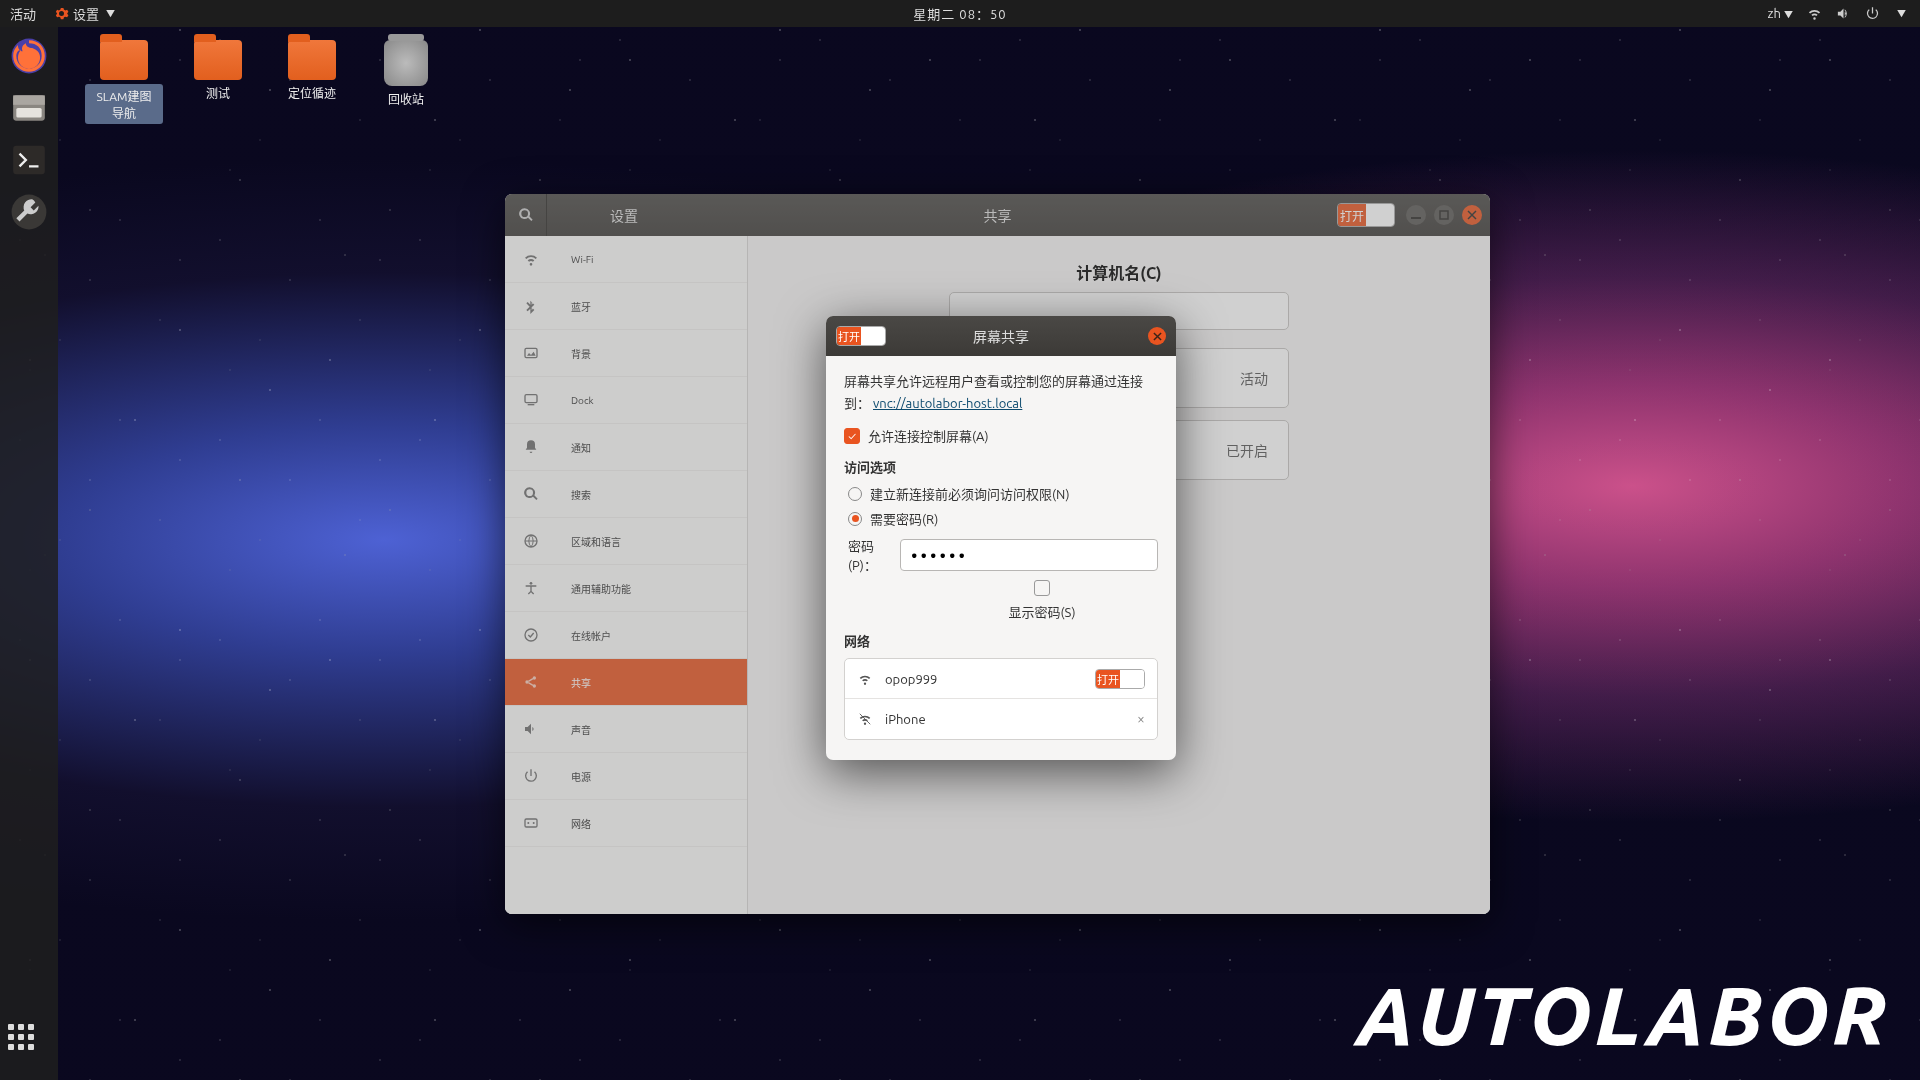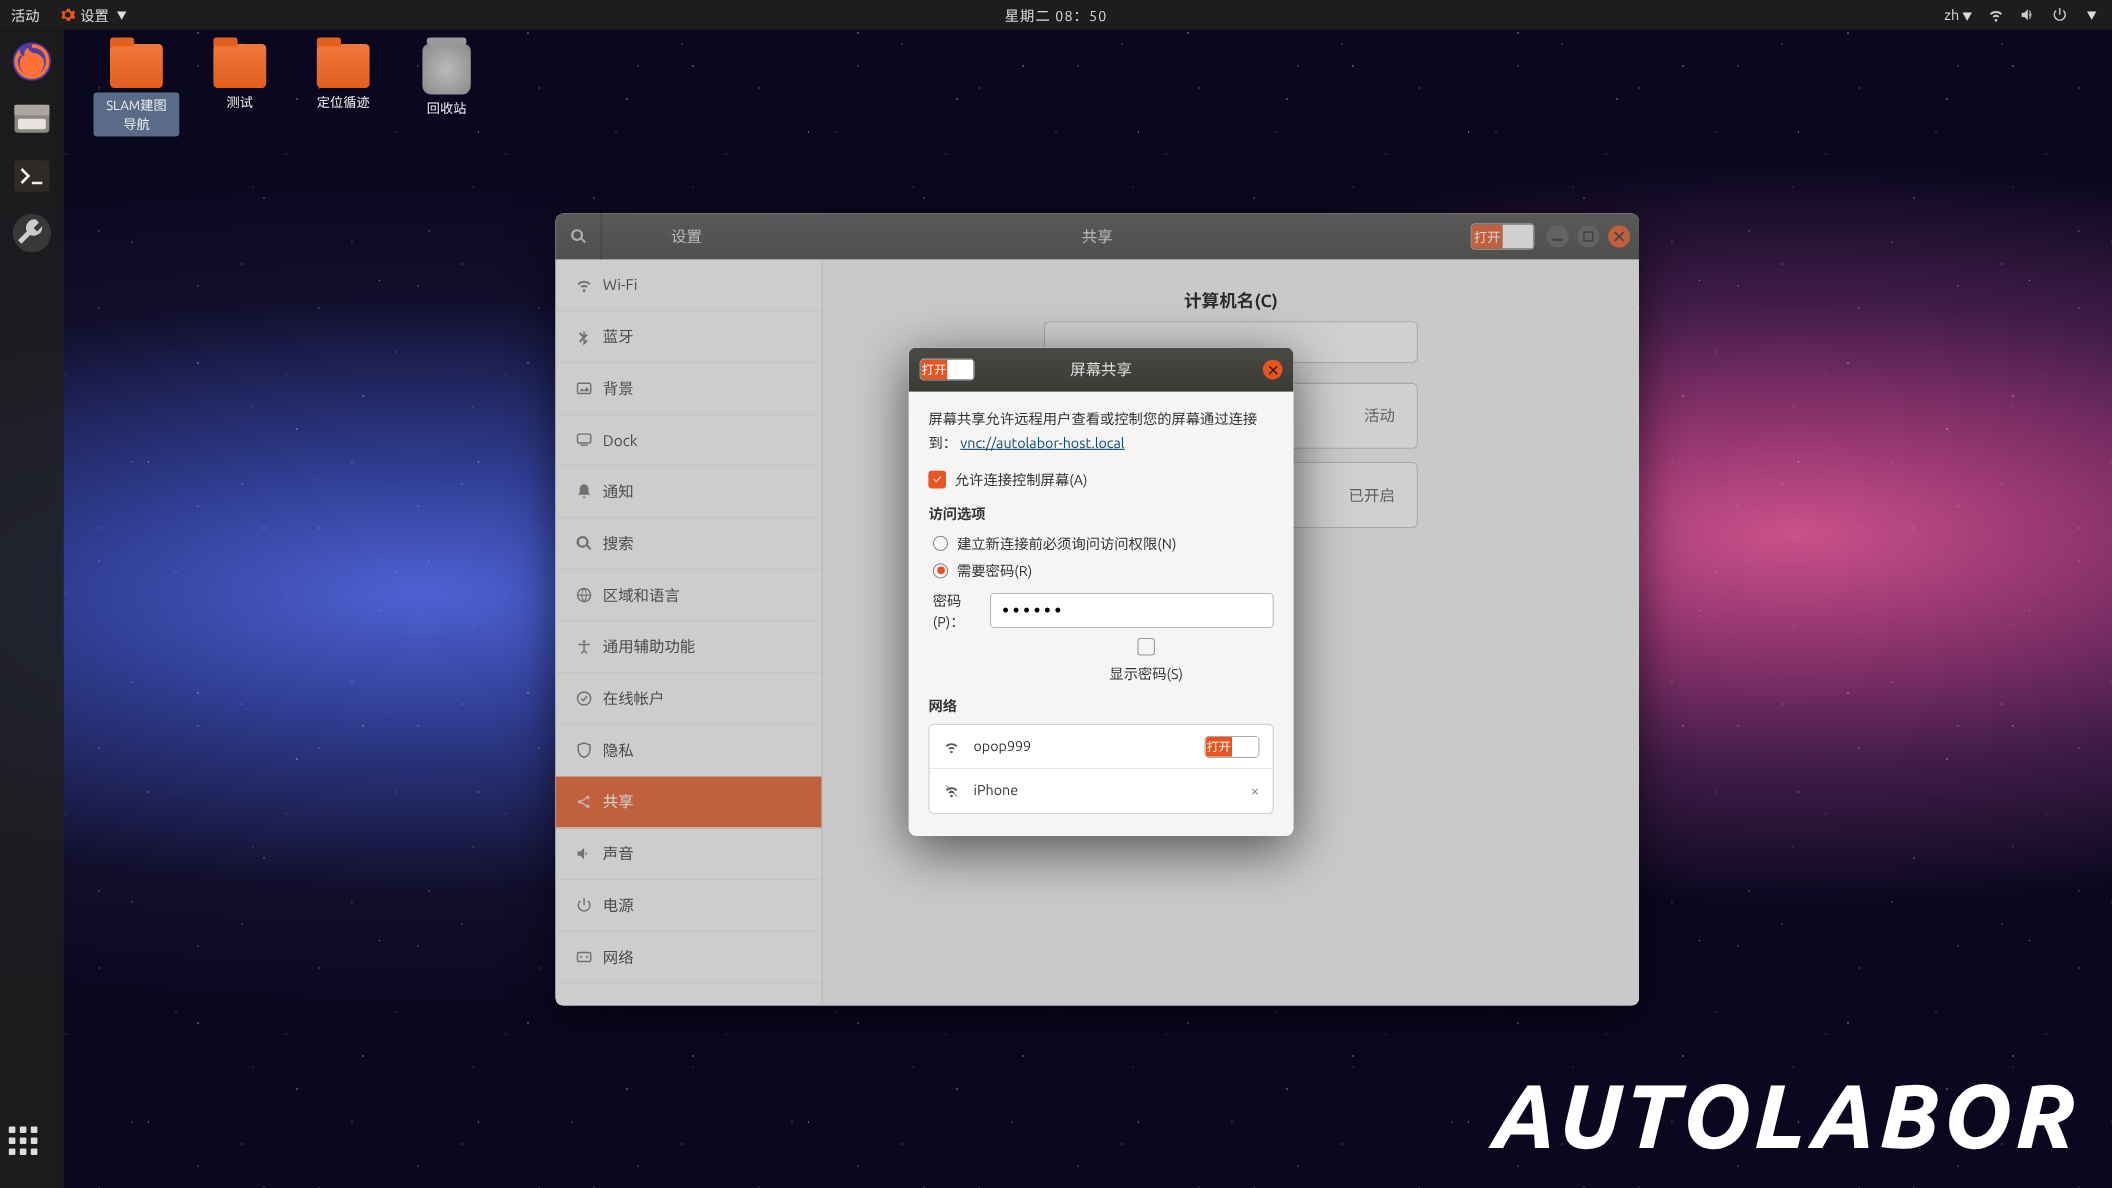--- a/index.html
+++ b/index.html
@@ -68,7 +68,7 @@
 .switch.small { width:50px; height:20px; font-size:11px; }
 
 .sidebar { position:absolute; left:0; top:42px; bottom:0; width:243px; background:#fafaf9; border-right:1px solid #d7d6d4; overflow-y:auto; }
-.side-item { height:47px; display:flex; align-items:center; gap:9px; padding:0 18px; font-size:14px; color:#333; border-bottom:1px solid #eeedec; }
+.side-item { height:47px; display:flex; align-items:center; gap:32px; padding:0 18px; font-size:10px; color:#333; border-bottom:1px solid #eeedec; }
 .side-item.active { background:#e95420; color:#fff; }
 .side-item svg { width:16px; height:16px; fill:currentColor; opacity:.7; }
 

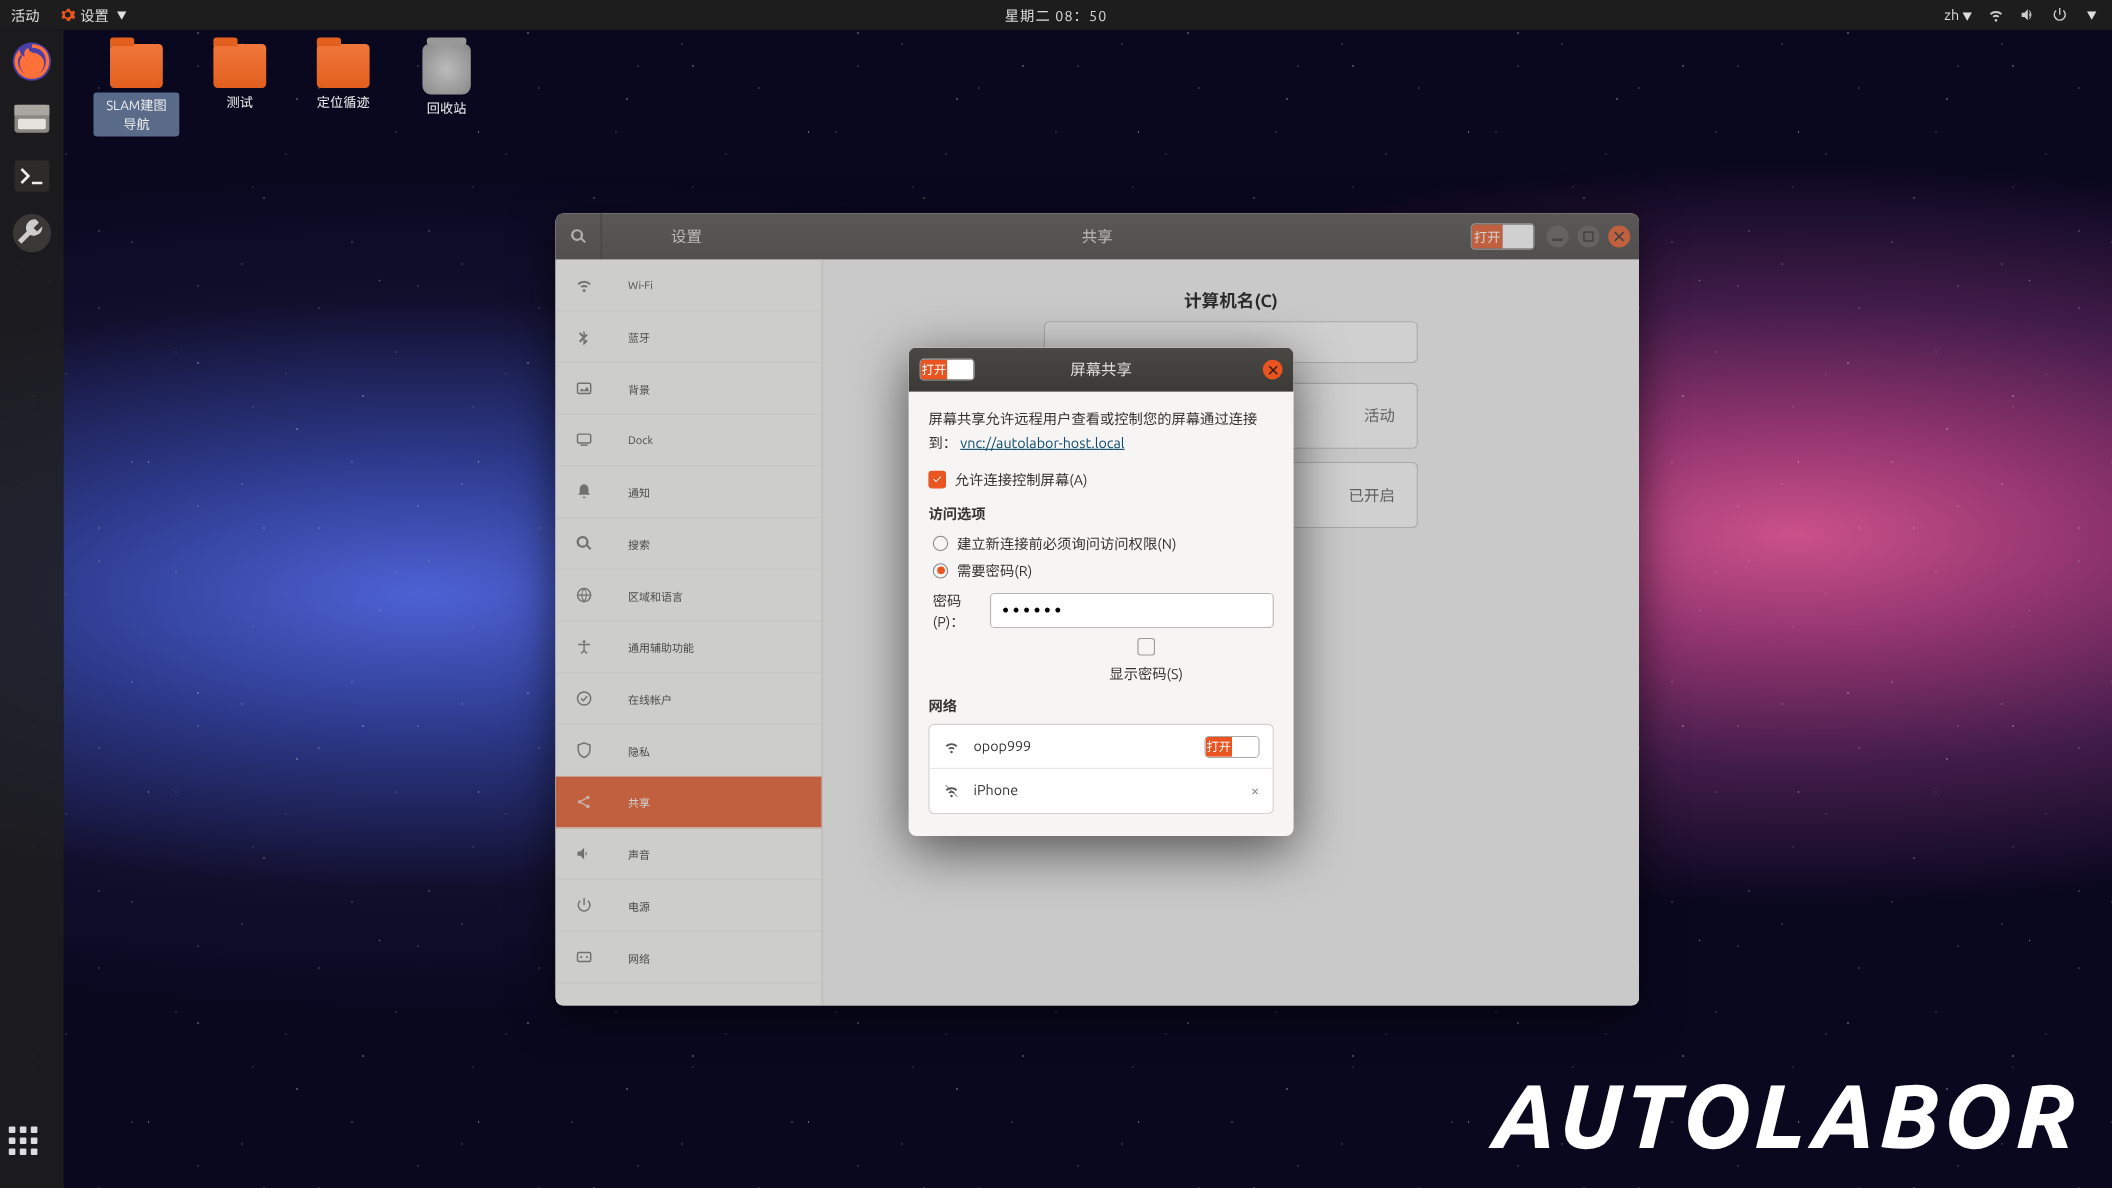--- a/index.html
+++ b/index.html
@@ -289,12 +289,6 @@
         </svg>
         <span>在线帐户</span>
       </div>
-      <div class="side-item">
-        <svg viewBox="0 0 24 24">
-          <path d="M12 2l8 3v6c0 5-3 9-8 11-5-2-8-6-8-11V5z" fill="none" stroke="currentColor" stroke-width="2"></path>
-        </svg>
-        <span>隐私</span>
-      </div>
       <div class="side-item active">
         <svg viewBox="0 0 24 24">
           <circle cx="6" cy="12" r="2.5"></circle>

